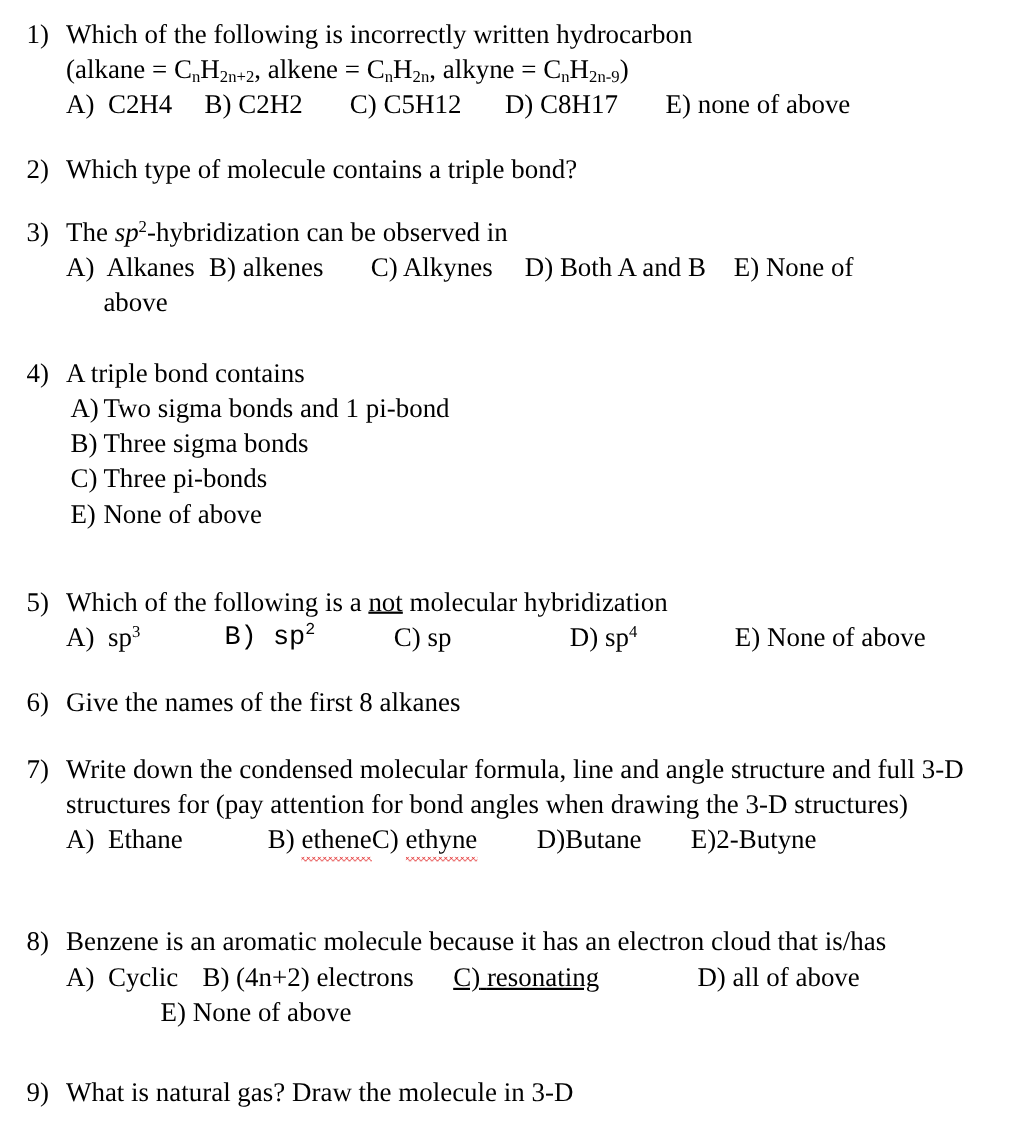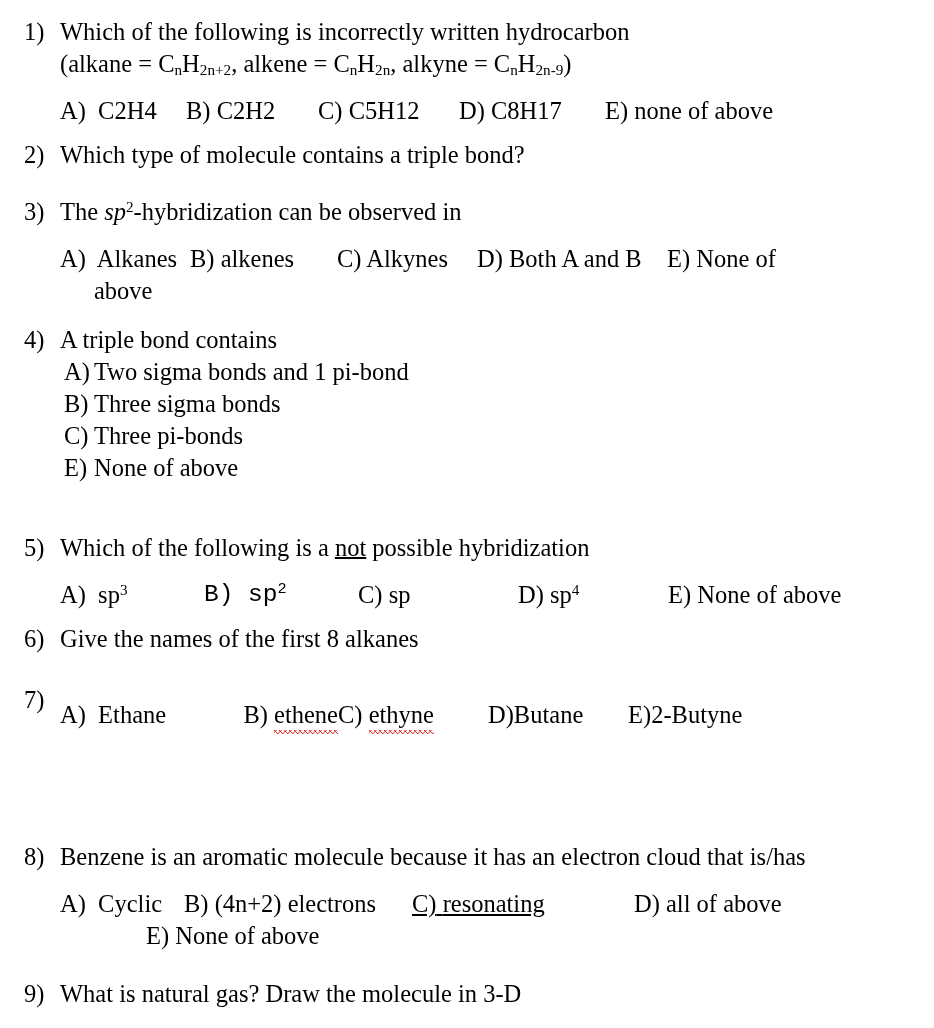--- a/index.html
+++ b/index.html
@@ -59,7 +59,6 @@
     display: inline-block;
     white-space: nowrap;
     vertical-align: top;
-    margin-top: 15px;
   }
   .opt-label { display: inline; }
   .opt-text  { display: inline; }

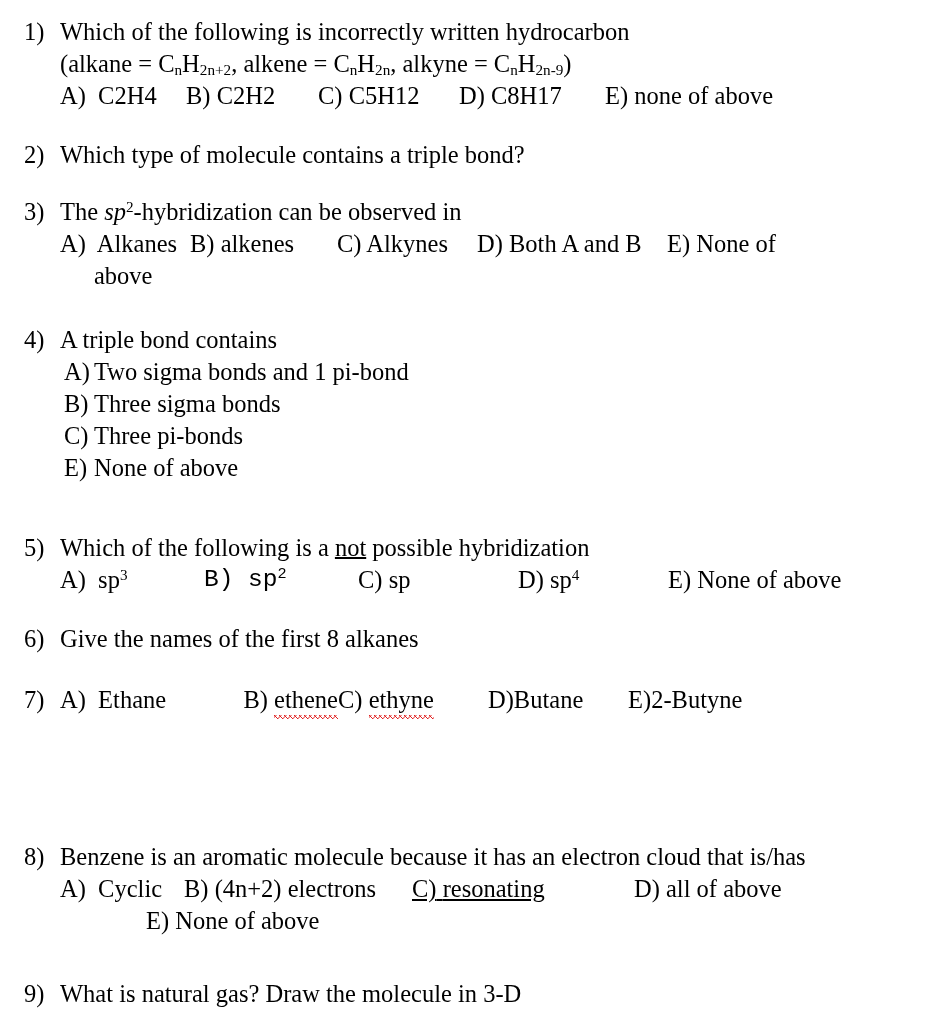--- a/index.html
+++ b/index.html
@@ -175,7 +175,7 @@
   <div class="q" style="top:532px;">
     <span class="q-num">5)</span>
     <span class="q-body">
-      <span class="q-stem"><span>Which of the following is a </span><span class="uline">not</span><span> possible hybridization</span></span>
+      <span class="q-stem"><span>Which of the following is a </span><span class="uline">not</span><span> molecular hybridization</span></span>
 
       <span class="opts">
         <span class="opt" style="width:144px;"><span class="opt-label">A)</span>&nbsp;

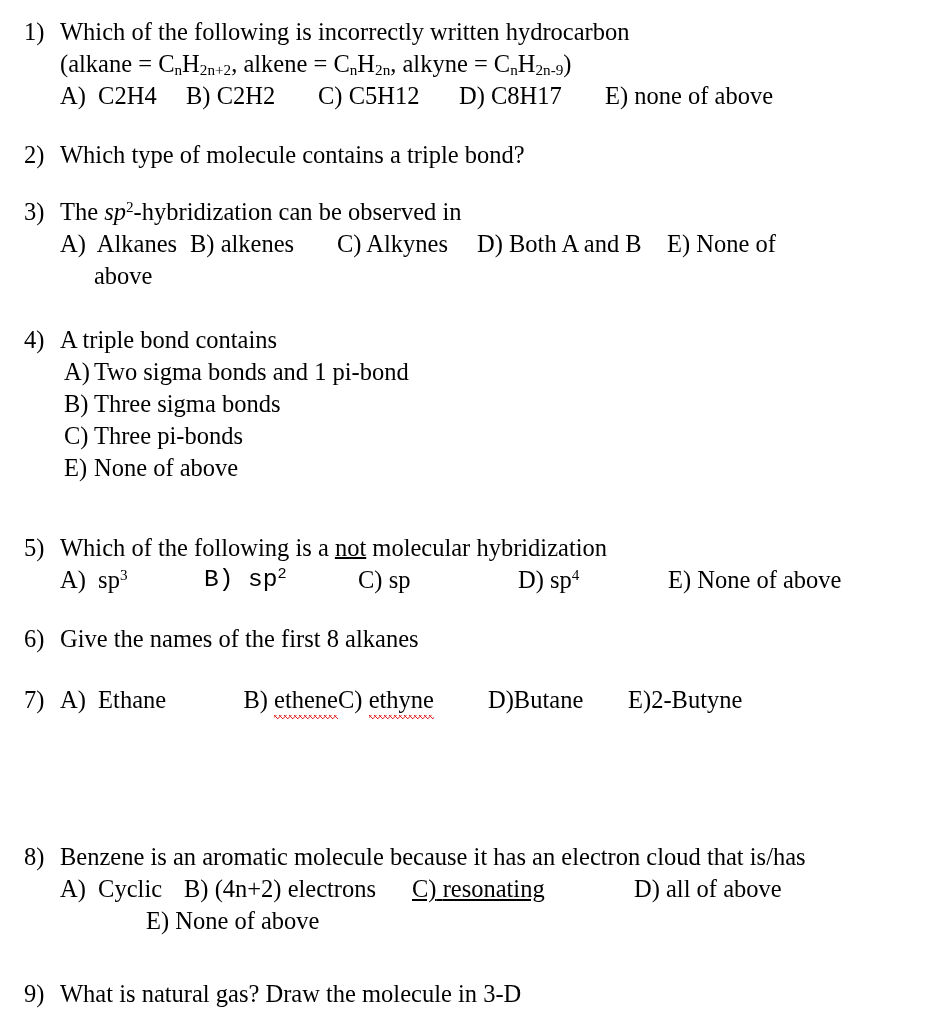--- a/index.html
+++ b/index.html
@@ -198,6 +198,7 @@
   <div class="q" style="top:684px; width:906px;">
     <span class="q-num">7)</span>
     <span class="q-body">
+      <span class="q-stem">Write down the condensed molecular formula, line and angle structure and full 3-D structures for (pay attention for bond angles when drawing the 3-D structures)</span>
 
       <span class="opts">
         <span class="opt" style="width:130px;"><span class="opt-label">A)</span>&nbsp;

